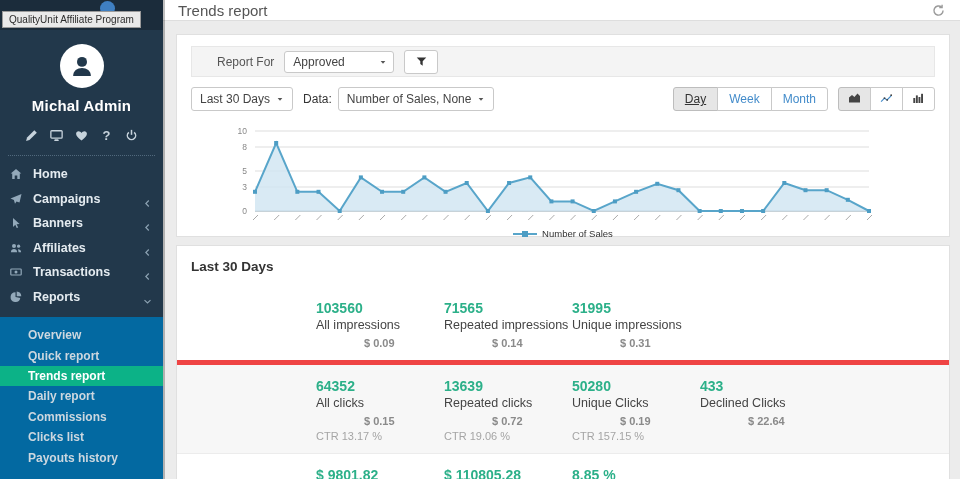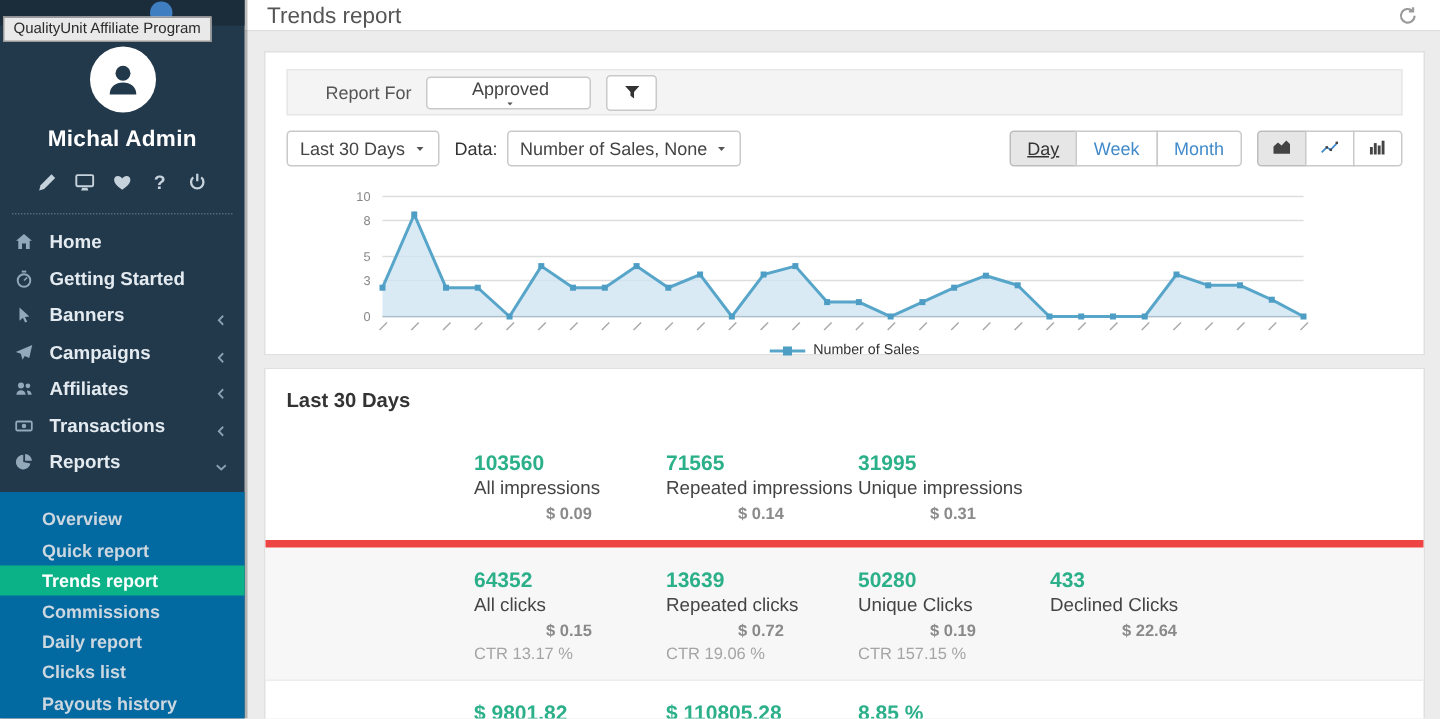--- a/index.html
+++ b/index.html
@@ -54,7 +54,7 @@
                padding:0 25px; }
   .fb-label { font-size:12px; color:#555; margin-right:10px; }
   .select-box { background:#fff; border:1px solid #c9c9c9; border-radius:3px; height:22px; width:110px;
-                display:flex; align-items:center; font-size:12px; color:#444; padding:0 6px 0 8px; cursor:pointer;flex-direction:column; }
+                display:flex; align-items:center; font-size:12px; color:#444; padding:0 6px 0 8px; cursor:pointer; }
   .select-box .sel-text { flex:1; }
   .caret { width:8px; height:8px; fill:#555; }
   .filter-btn { background:#fff; border:1px solid #c9c9c9; border-radius:3px; width:34px; height:24px;

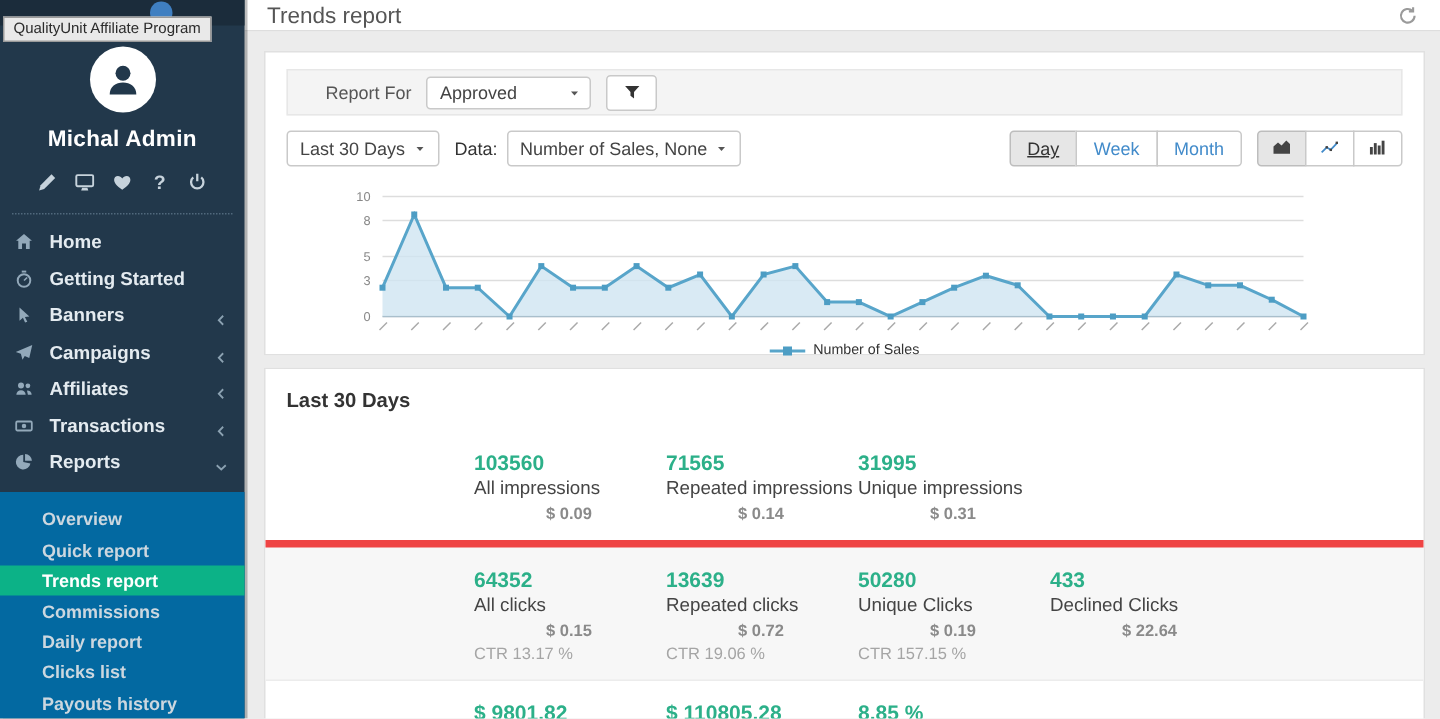--- a/index.html
+++ b/index.html
@@ -148,16 +148,6 @@
             </svg>
           </span>
           <span class="nlabel">Home</span>
-        </div>
-        <div class="nav-item">
-          <span class="nicon">
-            <svg viewBox="0 0 12 12">
-              <path d="M4.5 0.4h3v1.3h-3z"></path>
-              <circle cx="6" cy="7" r="4.2" fill="none" stroke="currentColor" stroke-width="1.3"></circle>
-              <path d="M6 7L8.1 5" stroke="currentColor" stroke-width="1.1" fill="none"></path>
-            </svg>
-          </span>
-          <span class="nlabel">Getting Started</span>
         </div>
         <div class="nav-item">
           <span class="nicon">

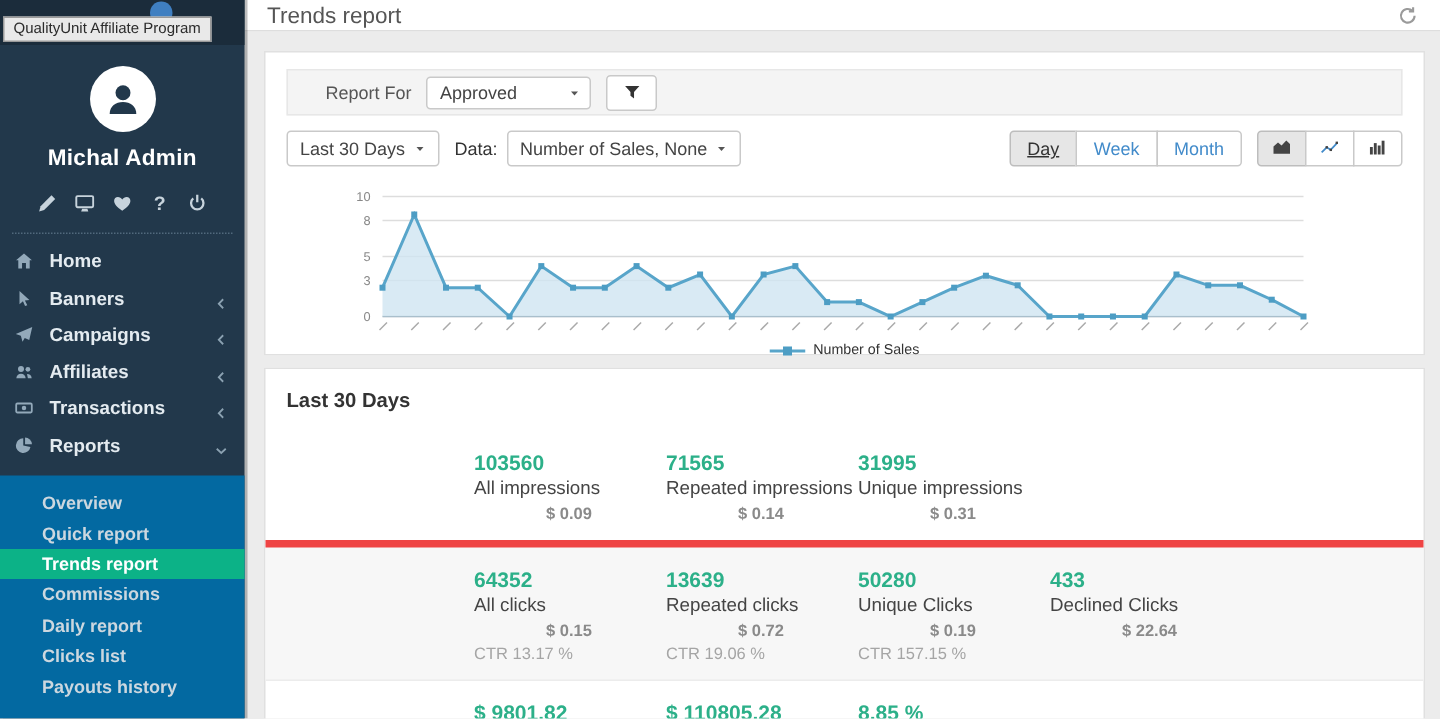--- a/index.html
+++ b/index.html
@@ -152,10 +152,10 @@
         <div class="nav-item">
           <span class="nicon">
             <svg viewBox="0 0 12 12">
-              <path d="M3 1l6.6 6-3 .3 1.6 3.2-1.5.5-1.4-3.2L3 9.9z"></path>
-            </svg>
-          </span>
-          <span class="nlabel">Banners</span>
+              <path d="M11.5 1L.5 5.6l3.4 1.3L5 10.8l1.5-2.4 3 1.2z"></path>
+            </svg>
+          </span>
+          <span class="nlabel">Campaigns</span>
           <span class="nchev"><svg viewBox="0 0 12 12" fill="none" stroke="currentColor" stroke-width="1.6">
               <path d="M7.7 2L3.8 6l3.9 4"></path>
             </svg></span>
@@ -163,10 +163,10 @@
         <div class="nav-item">
           <span class="nicon">
             <svg viewBox="0 0 12 12">
-              <path d="M11.5 1L.5 5.6l3.4 1.3L5 10.8l1.5-2.4 3 1.2z"></path>
-            </svg>
-          </span>
-          <span class="nlabel">Campaigns</span>
+              <path d="M3 1l6.6 6-3 .3 1.6 3.2-1.5.5-1.4-3.2L3 9.9z"></path>
+            </svg>
+          </span>
+          <span class="nlabel">Banners</span>
           <span class="nchev"><svg viewBox="0 0 12 12" fill="none" stroke="currentColor" stroke-width="1.6">
               <path d="M7.7 2L3.8 6l3.9 4"></path>
             </svg></span>

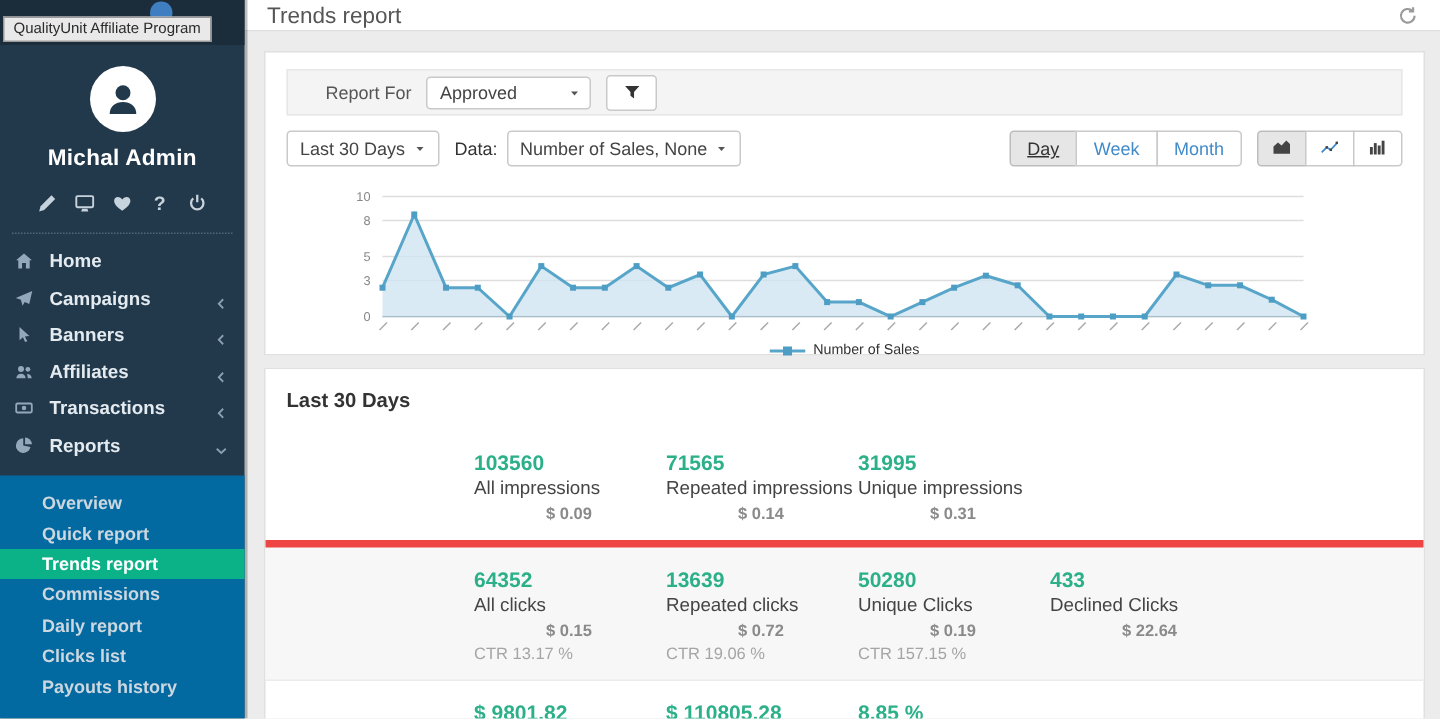--- a/index.html
+++ b/index.html
@@ -214,8 +214,8 @@
         <div class="sub-item">Overview</div>
         <div class="sub-item">Quick report</div>
         <div class="sub-item active">Trends report</div>
+        <div class="sub-item">Daily report</div>
         <div class="sub-item">Commissions</div>
-        <div class="sub-item">Daily report</div>
         <div class="sub-item">Clicks list</div>
         <div class="sub-item">Payouts history</div>
       </div>

